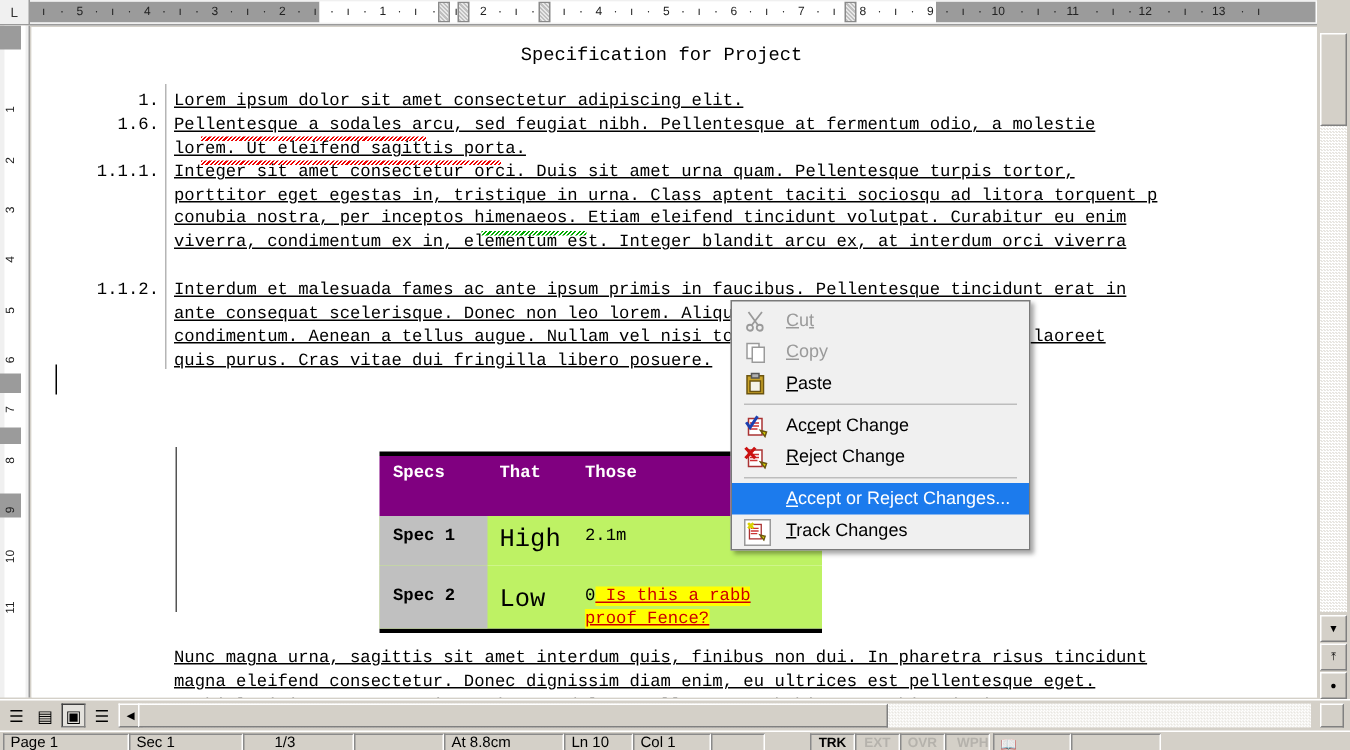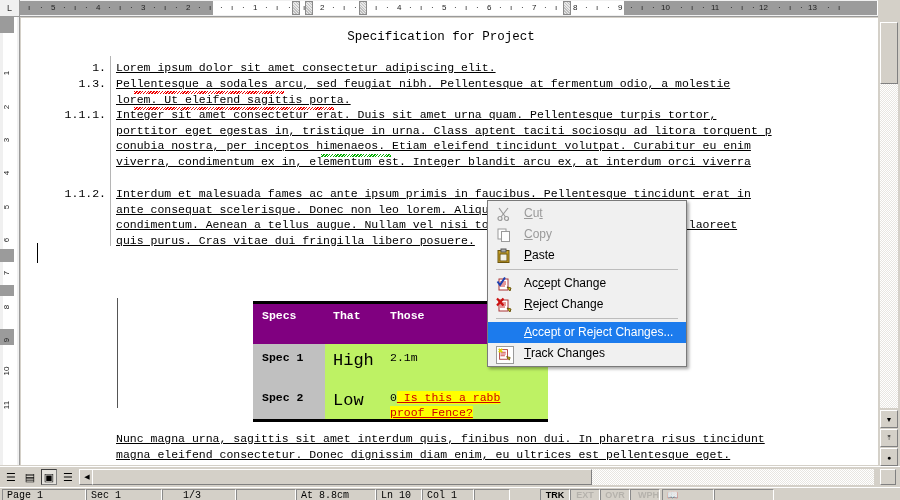--- a/index.html
+++ b/index.html
@@ -246,7 +246,7 @@
       <div class="num doctext" style="left:0;top:42px;">1.</div>
       <div class="para doctext ins" style="top:42px;">Lorem ipsum dolor sit amet consectetur adipiscing elit.</div>
 
-      <div class="num doctext" style="left:0;top:58px;">1.3.</div>
+      <div class="num doctext" style="left:0;top:58px;">1.6.</div>
       <div class="para doctext ins" style="top:58px;">Pellentesque a sodales arcu, sed feugiat nibh. Pellentesque at fermentum odio, a molestie</div>
       <div class="para doctext ins" style="top:74px;">lorem. Ut eleifend sagittis porta.</div>
 

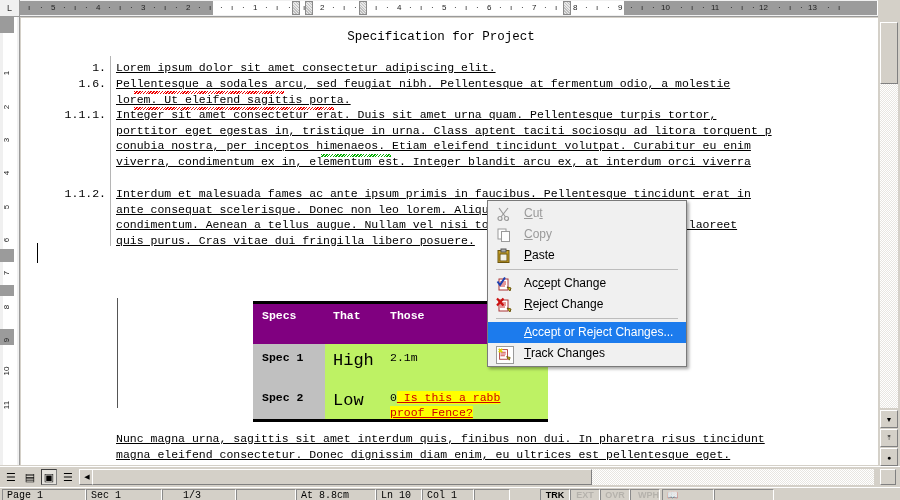--- a/index.html
+++ b/index.html
@@ -251,7 +251,7 @@
       <div class="para doctext ins" style="top:74px;">lorem. Ut eleifend sagittis porta.</div>
 
       <div class="num doctext" style="left:0;top:89px;">1.1.1.</div>
-      <div class="para doctext ins" style="top:89px;">Integer sit amet consectetur erat. Duis sit amet urna quam. Pellentesque turpis tortor,</div>
+      <div class="para doctext ins" style="top:89px;">Integer sit amet consectetur orci. Duis sit amet urna quam. Pellentesque turpis tortor,</div>
       <div class="para doctext ins" style="top:105px;">porttitor eget egestas in, tristique in urna. Class aptent taciti sociosqu ad litora torquent p</div>
       <div class="para doctext ins" style="top:120px;">conubia nostra, per inceptos himenaeos. Etiam eleifend tincidunt volutpat. Curabitur eu enim</div>
       <div class="para doctext ins" style="top:136px;">viverra, condimentum ex in, elementum est. Integer blandit arcu ex, at interdum orci viverra</div>

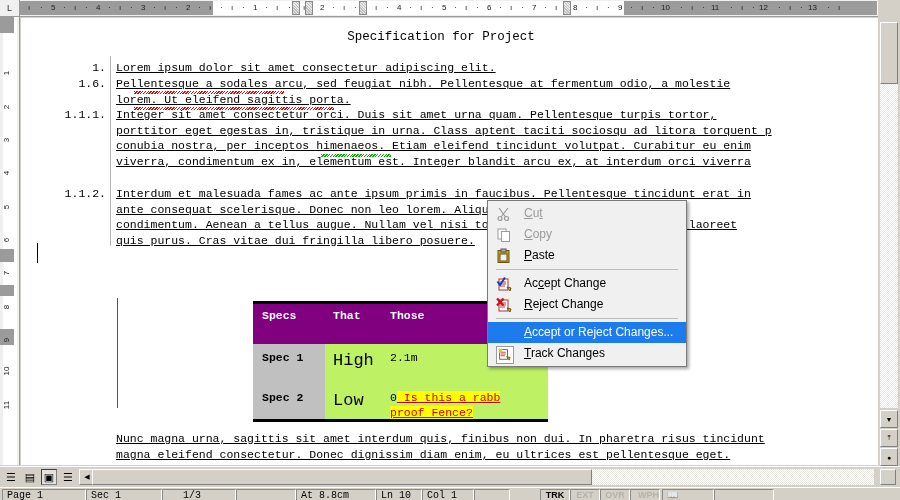--- a/index.html
+++ b/index.html
@@ -117,7 +117,7 @@
   .status{position:absolute;left:0;top:487px;width:900px;height:13px;background:#d4d0c8;
           border-top:1px solid #ffffff;box-sizing:border-box;overflow:hidden;}
   .st-cell{position:absolute;top:1px;height:12px;line-height:12px;font-size:10px;color:#000;
-           font-family:Liberation Mono, monospace;
+           font-family:Liberation Sans, sans-serif;
            border:1px solid #9a9a9a;border-top-color:#8a8a8a;border-left-color:#8a8a8a;
            border-right-color:#ffffff;border-bottom-color:#ffffff;box-sizing:border-box;
            padding-left:4px;overflow:hidden;white-space:nowrap;}

